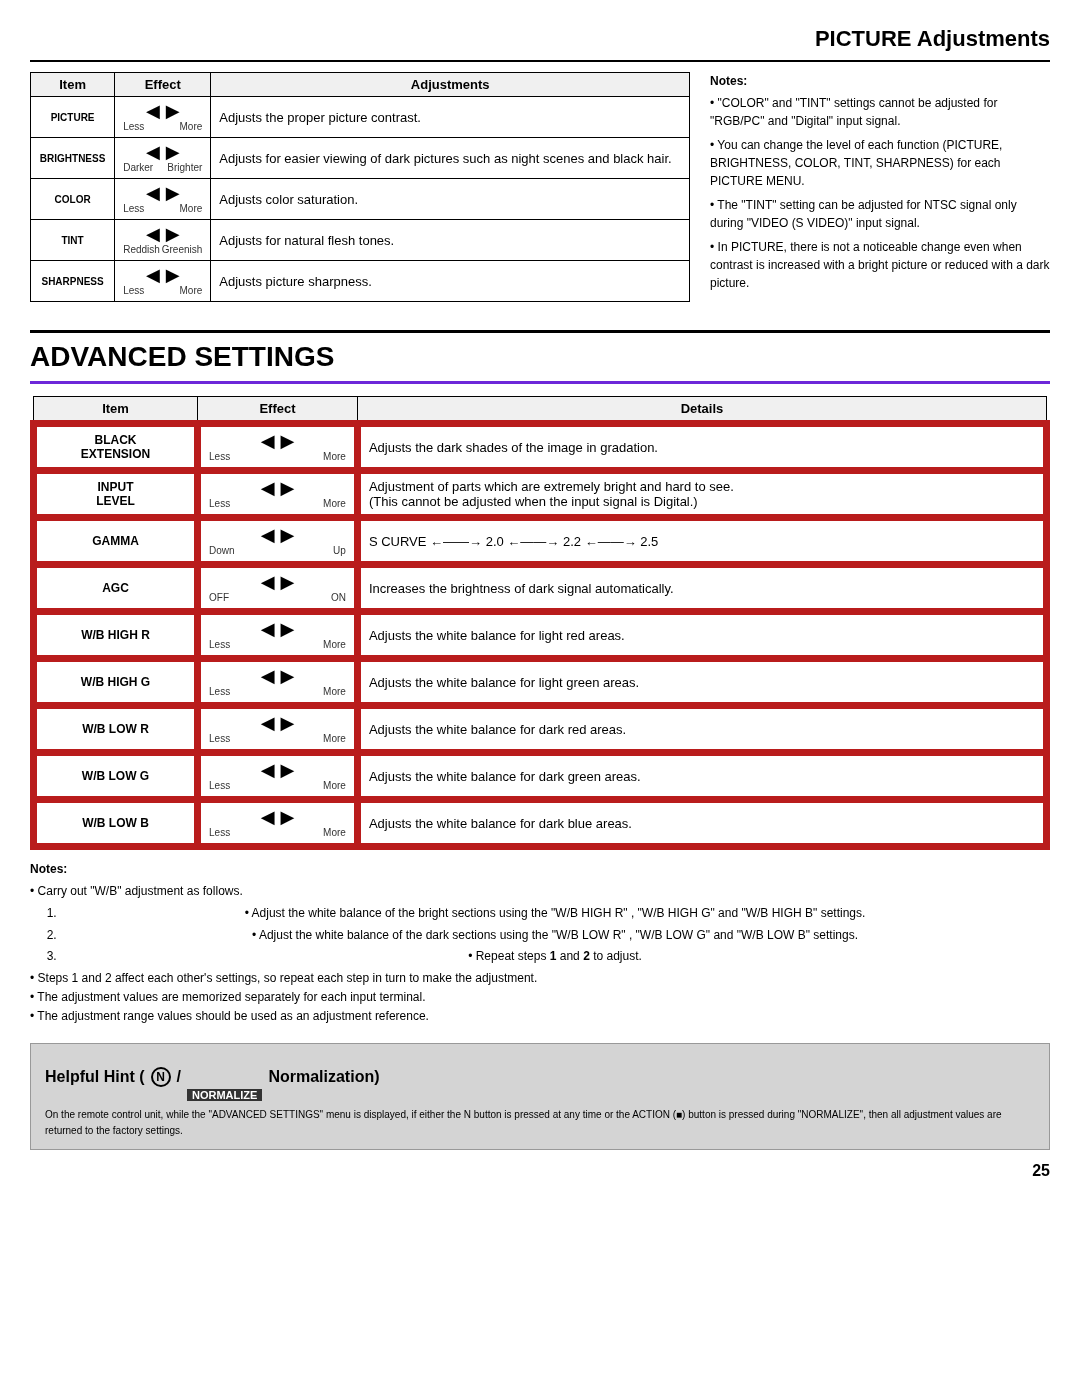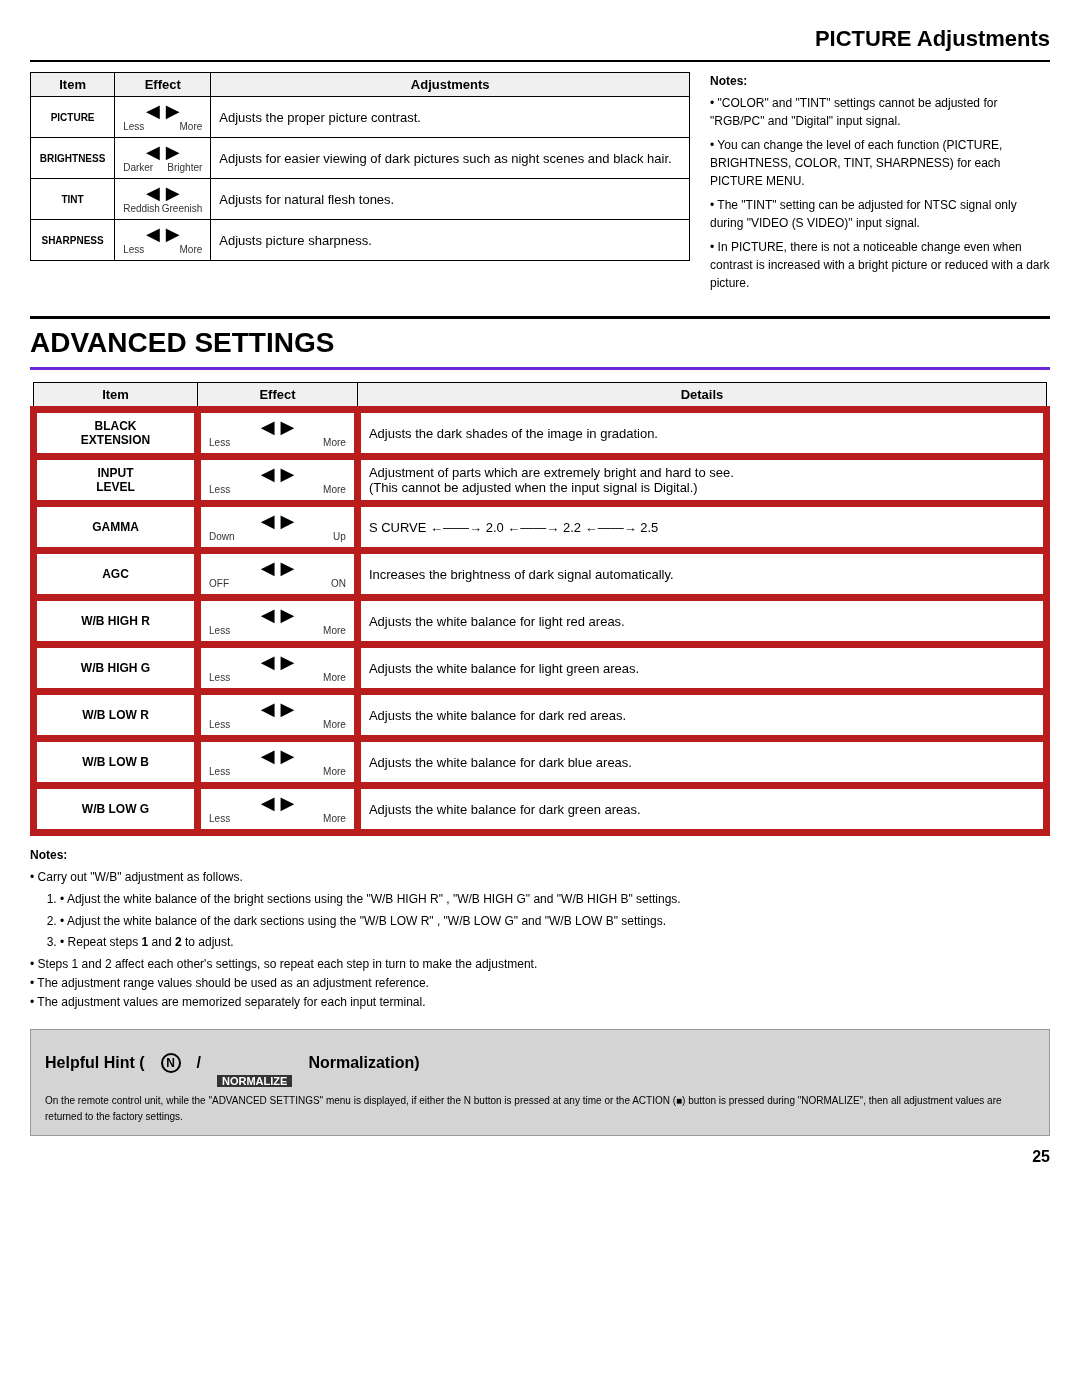--- a/index.html
+++ b/index.html
@@ -292,6 +292,20 @@
                 </div>
               </td>
               <td class="adj-cell">Adjusts for easier viewing of dark pictures such as night scenes and black hair.</td>
+            </tr>
+            <tr>
+              <td class="item-cell">COLOR</td>
+              <td class="effect-cell">
+                <div class="arrow-row">
+                  <span class="arrow-left">◀</span>
+                  <span class="arrow-right">▶</span>
+                </div>
+                <div class="arrow-label-row">
+                  <span>Less</span>
+                  <span>More</span>
+                </div>
+              </td>
+              <td class="adj-cell">Adjusts color saturation.</td>
             </tr>
             <tr>
               <td class="item-cell">TINT</td>

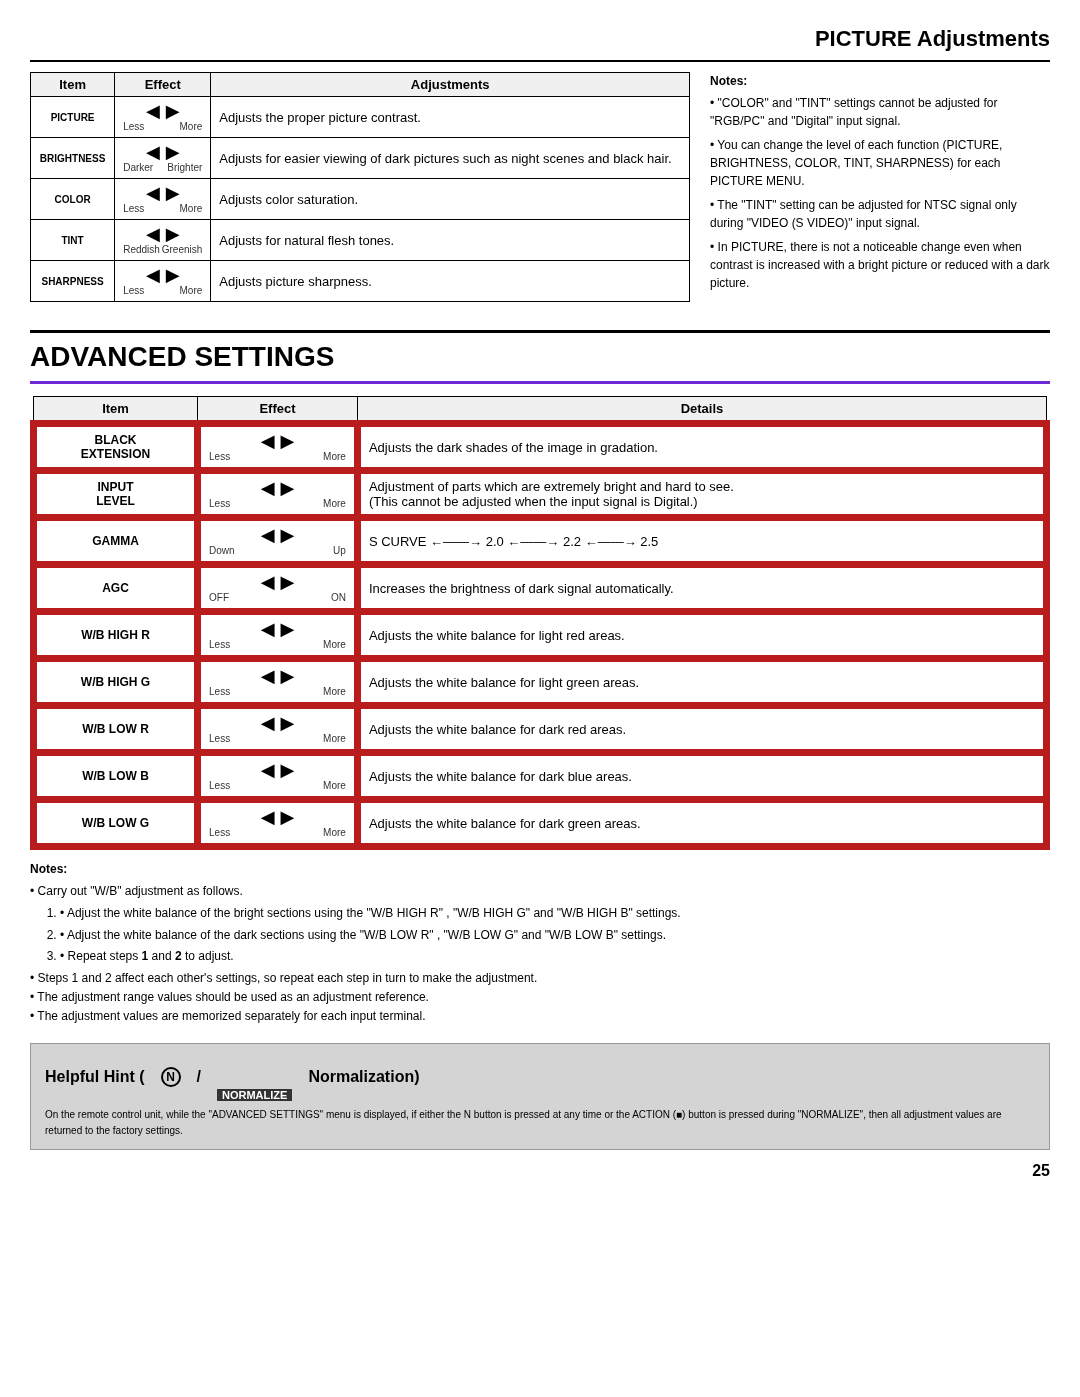--- a/index.html
+++ b/index.html
@@ -462,6 +462,20 @@
           <td class="details-cell">Adjusts the white balance for dark red areas.</td>
         </tr>
         <tr>
+          <td class="adv-item-cell">W/B LOW G</td>
+          <td class="effect-cell">
+            <div class="arrow-row">
+              <span class="arrow-left">◀</span>
+              <span class="arrow-right">▶</span>
+            </div>
+            <div class="arrow-label-row">
+              <span>Less</span>
+              <span>More</span>
+            </div>
+          </td>
+          <td class="details-cell">Adjusts the white balance for dark green areas.</td>
+        </tr>
+        <tr>
           <td class="adv-item-cell">W/B LOW B</td>
           <td class="effect-cell">
             <div class="arrow-row">
@@ -474,20 +488,6 @@
             </div>
           </td>
           <td class="details-cell">Adjusts the white balance for dark blue areas.</td>
-        </tr>
-        <tr>
-          <td class="adv-item-cell">W/B LOW G</td>
-          <td class="effect-cell">
-            <div class="arrow-row">
-              <span class="arrow-left">◀</span>
-              <span class="arrow-right">▶</span>
-            </div>
-            <div class="arrow-label-row">
-              <span>Less</span>
-              <span>More</span>
-            </div>
-          </td>
-          <td class="details-cell">Adjusts the white balance for dark green areas.</td>
         </tr>
       </tbody>
   </table>

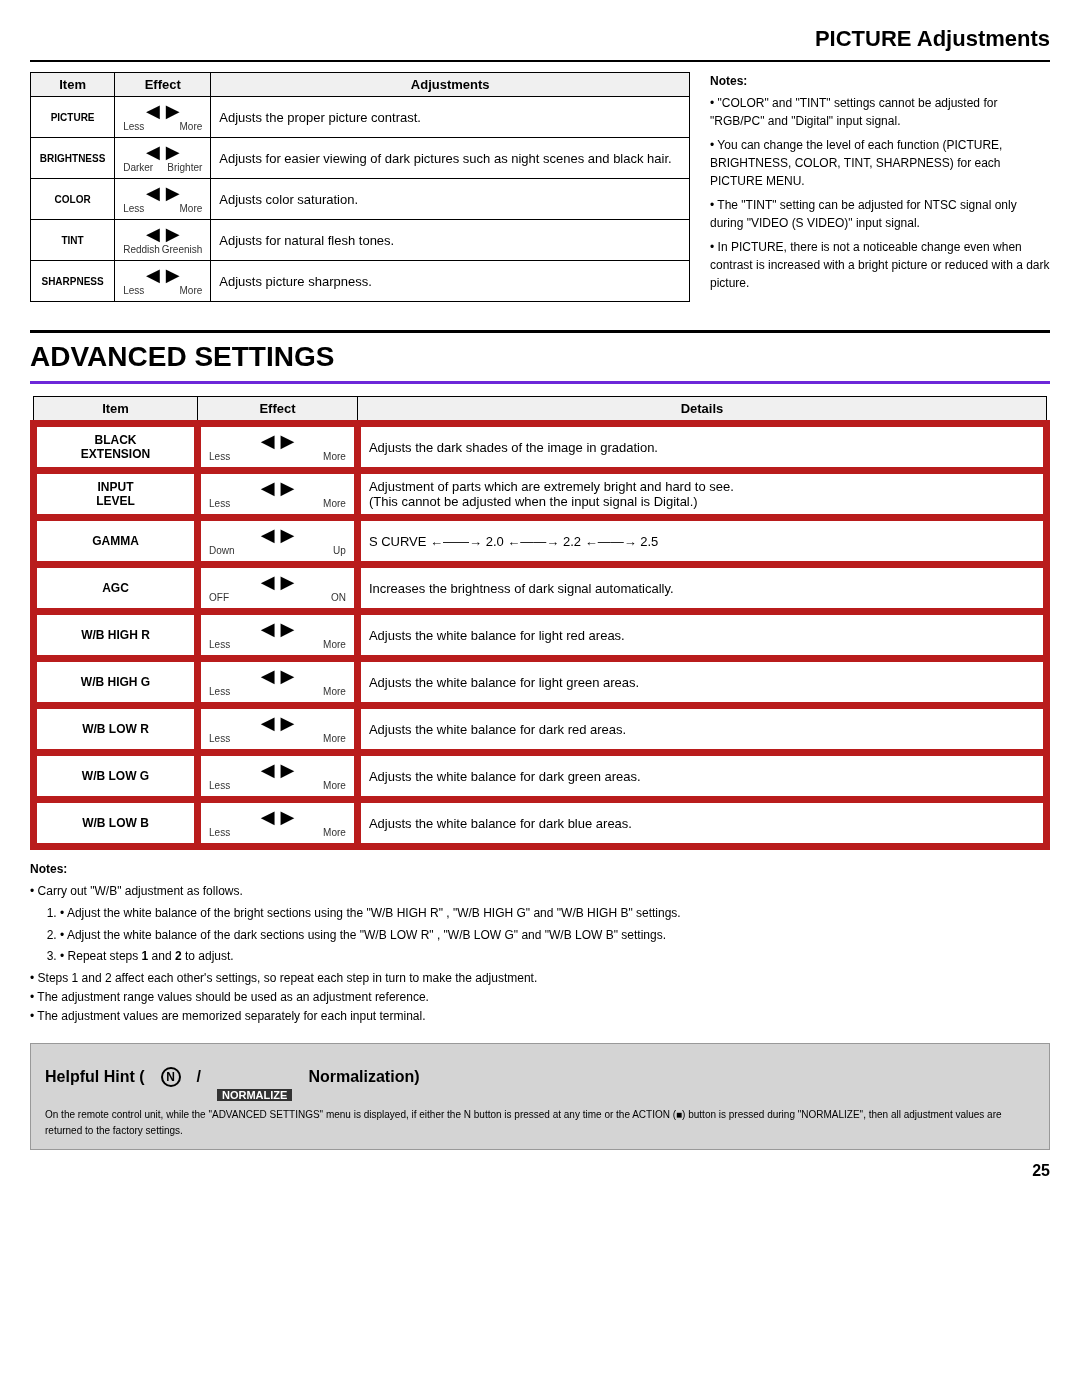--- a/index.html
+++ b/index.html
@@ -191,6 +191,7 @@
     .adv-notes ol {
       padding-left: 30px;
       margin: 3px 0;
+      text-align: center;
     }
 
     .adv-notes ol li {

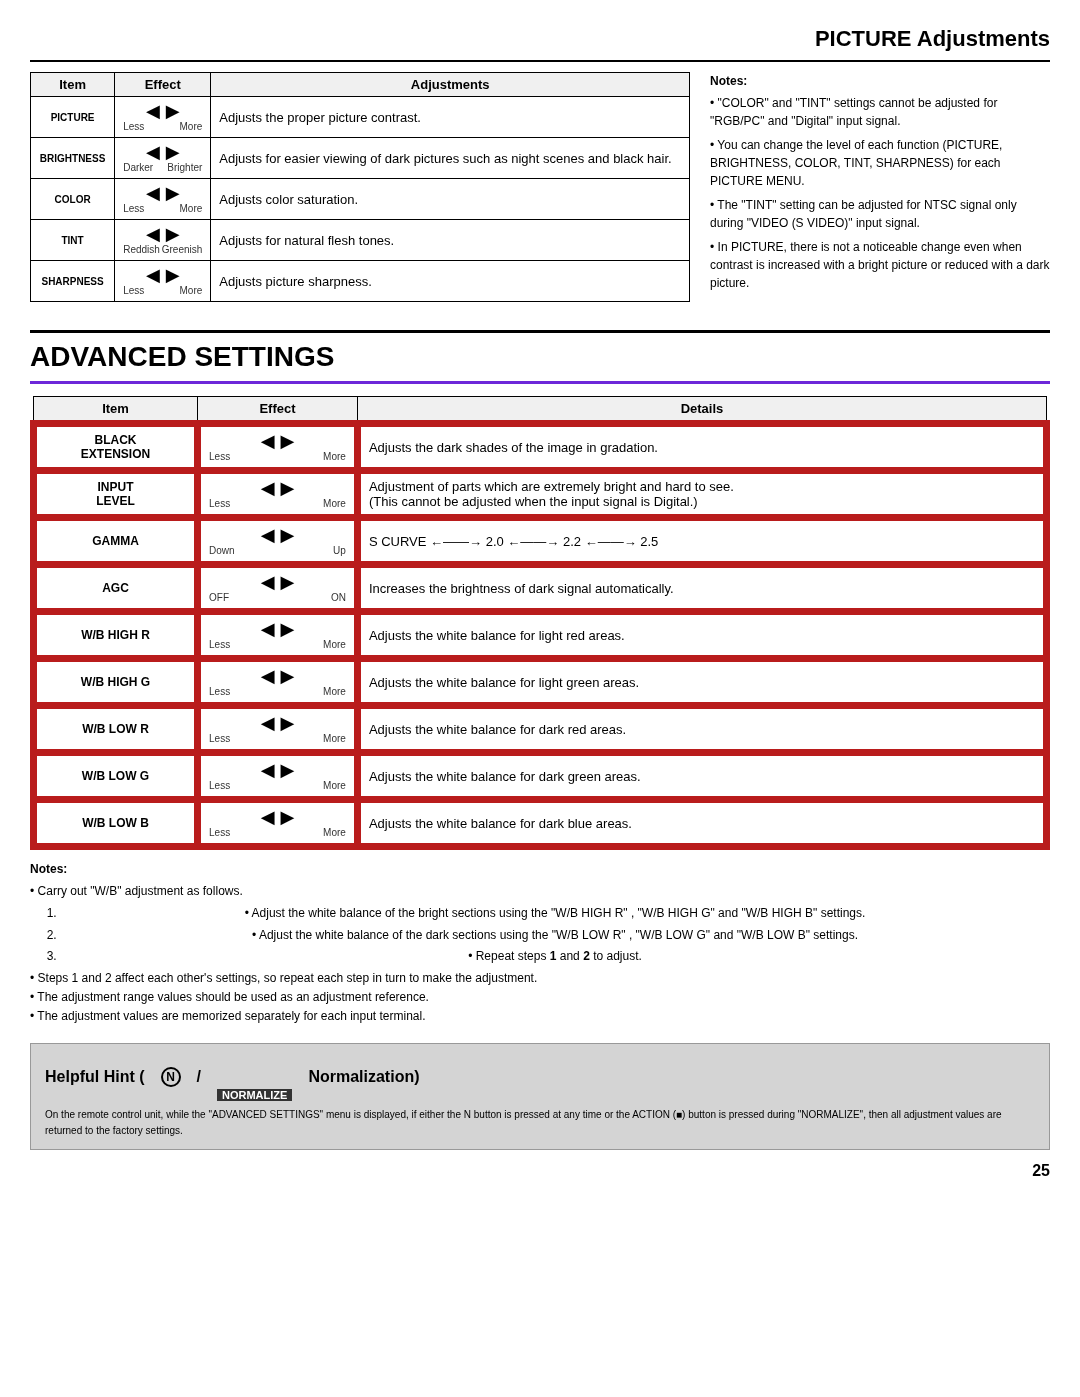--- a/index.html
+++ b/index.html
@@ -505,8 +505,8 @@
           </ol>
       </li>
       <li id="adv-bullet2">Steps 1 and 2 affect each other's settings, so repeat each step in turn to make the adjustment.</li>
+      <li id="adv-bullet3">The adjustment values are memorized separately for each input terminal.</li>
       <li id="adv-bullet4">The adjustment range values should be used as an adjustment reference.</li>
-      <li id="adv-bullet3">The adjustment values are memorized separately for each input terminal.</li>
     </ul>
   </div>
 </div>

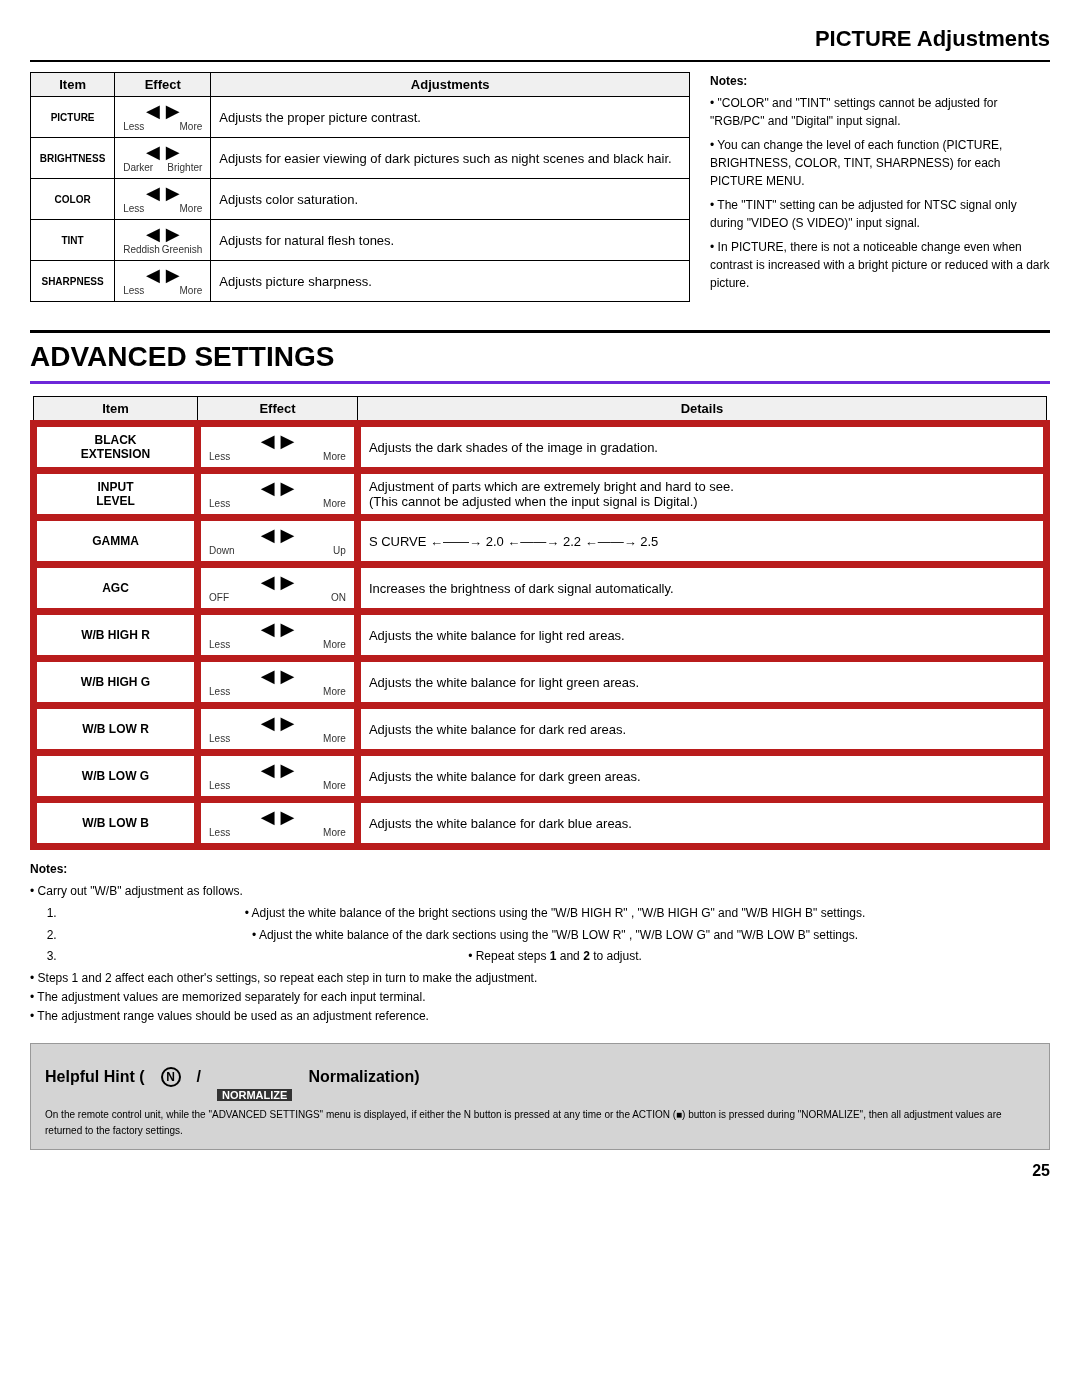--- a/index.html
+++ b/index.html
@@ -212,7 +212,7 @@
       margin-bottom: 6px;
       display: flex;
       align-items: center;
-      gap: 16px;
+      gap: 6px;
     }
 
     .hint-n-badge {

